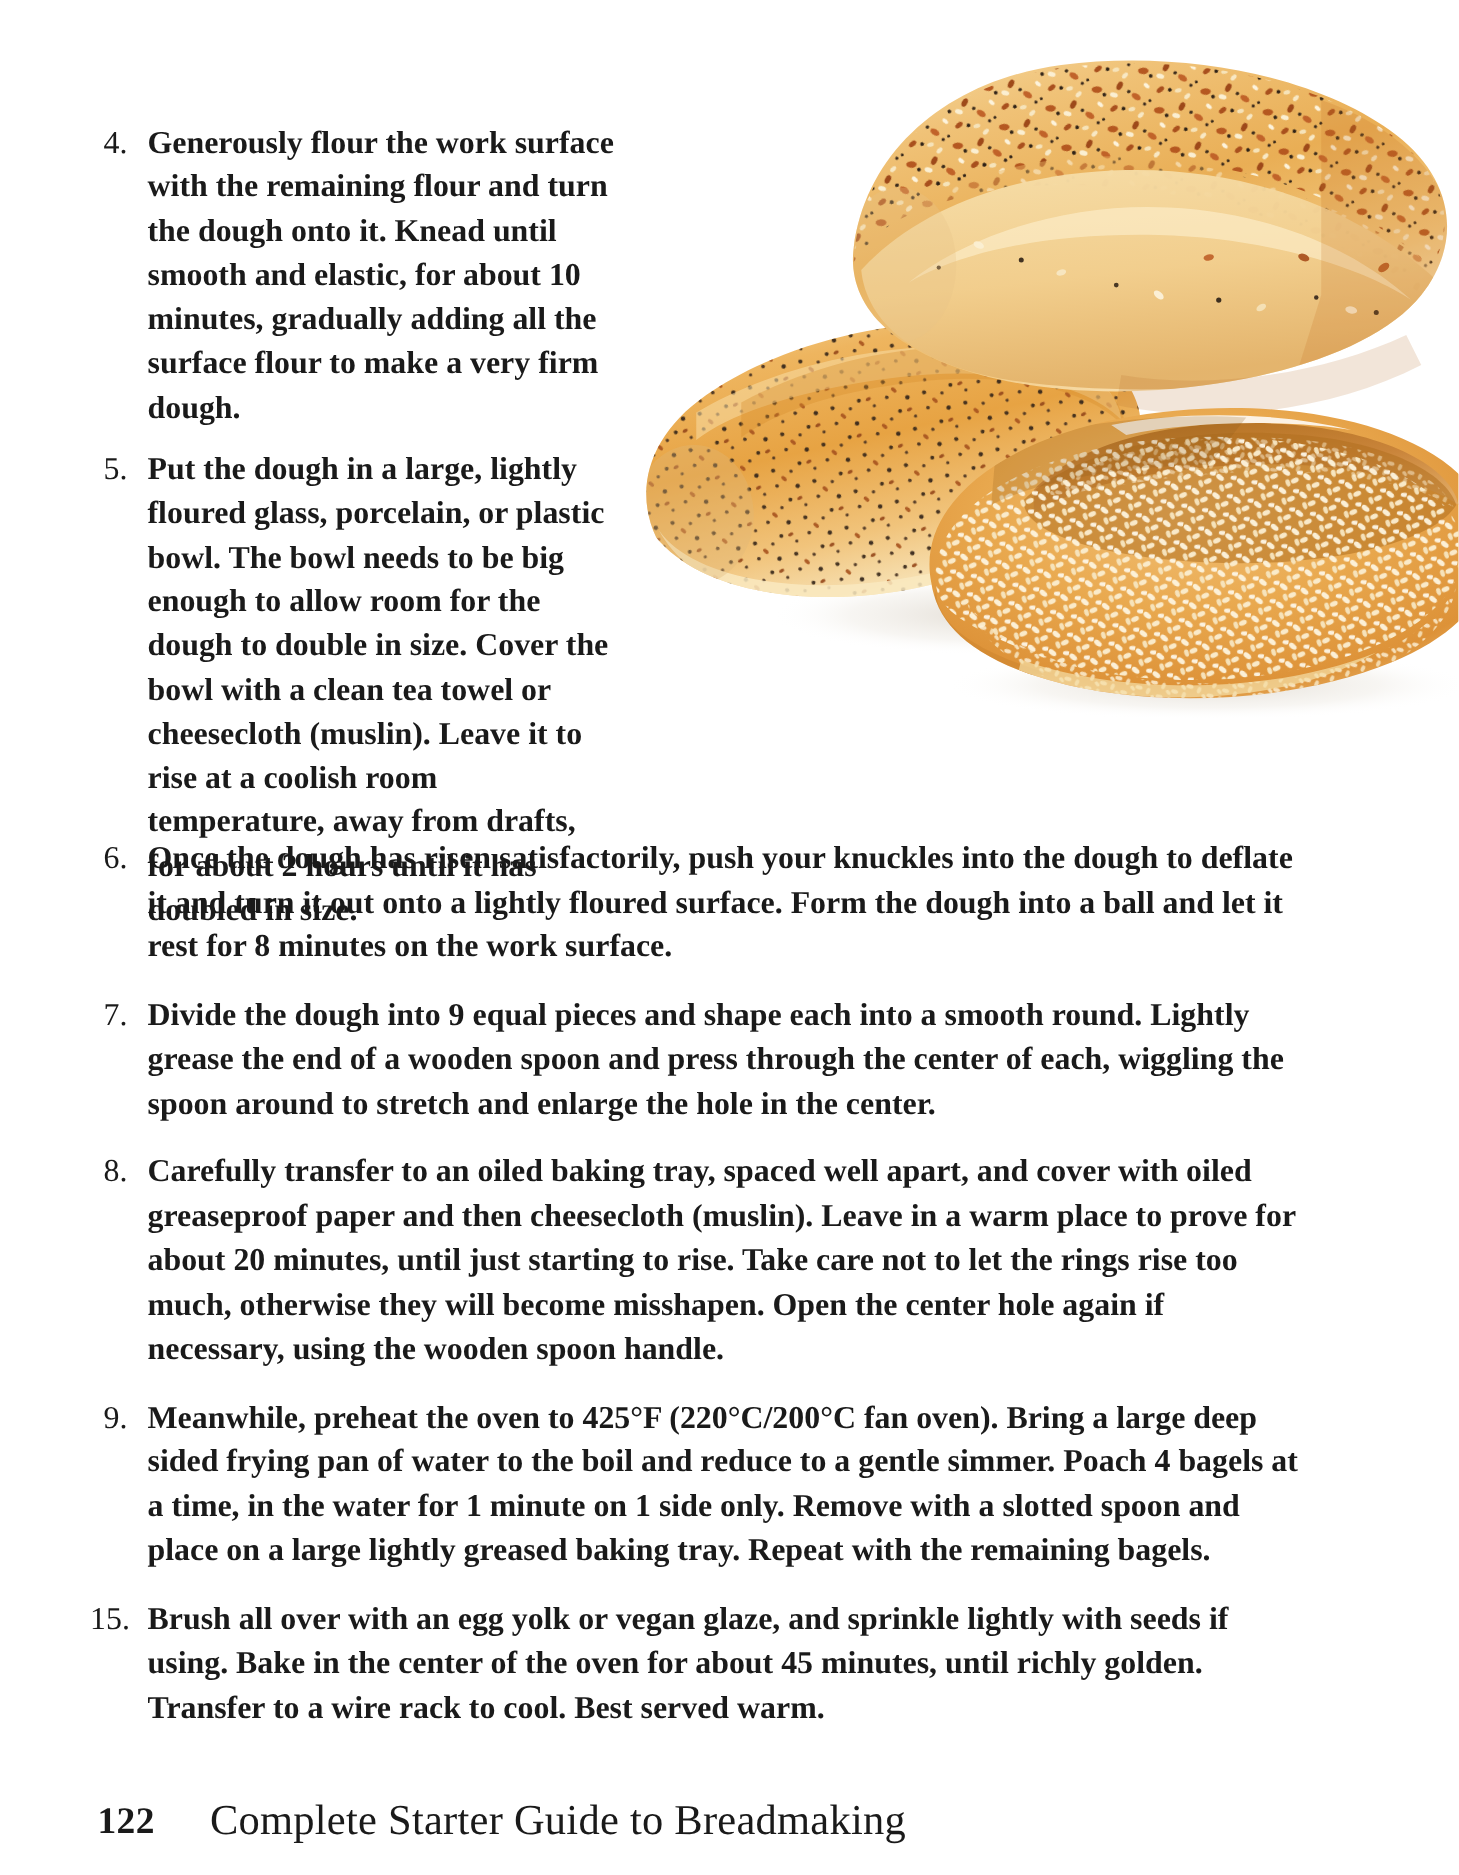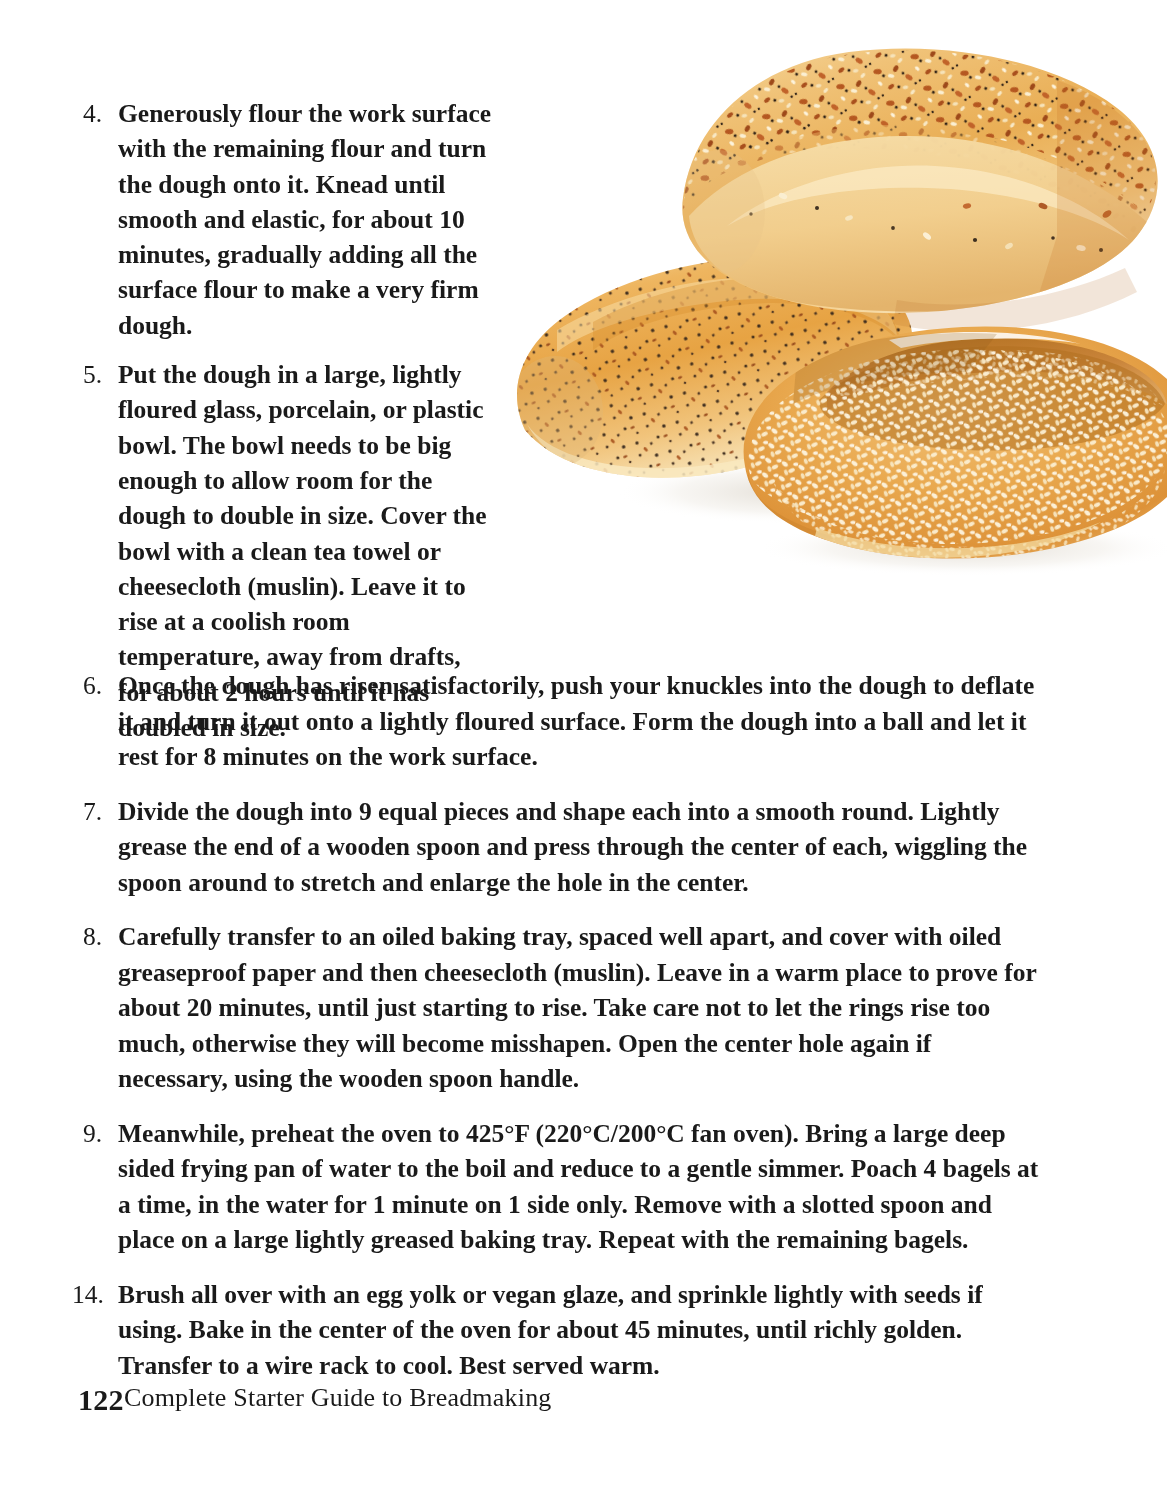--- a/index.html
+++ b/index.html
@@ -372,7 +372,7 @@
       <div class="step-text">Meanwhile, preheat the oven to 425°F (220°C/200°C fan oven). Bring a large deep sided frying pan of water to the boil and reduce to a gentle simmer. Poach 4 bagels at a time, in the water for 1 minute on 1 side only. Remove with a slotted spoon and place on a large lightly greased baking tray. Repeat with the remaining bagels.</div>
     </div>
     <div class="step">
-      <div class="step-num">14.</div>
+      <div class="step-num">15.</div>
       <div class="step-text">Brush all over with an egg yolk or vegan glaze, and sprinkle lightly with seeds if using. Bake in the center of the oven for about 45 minutes, until richly golden. Transfer to a wire rack to cool. Best served warm.</div>
     </div>
   </div>

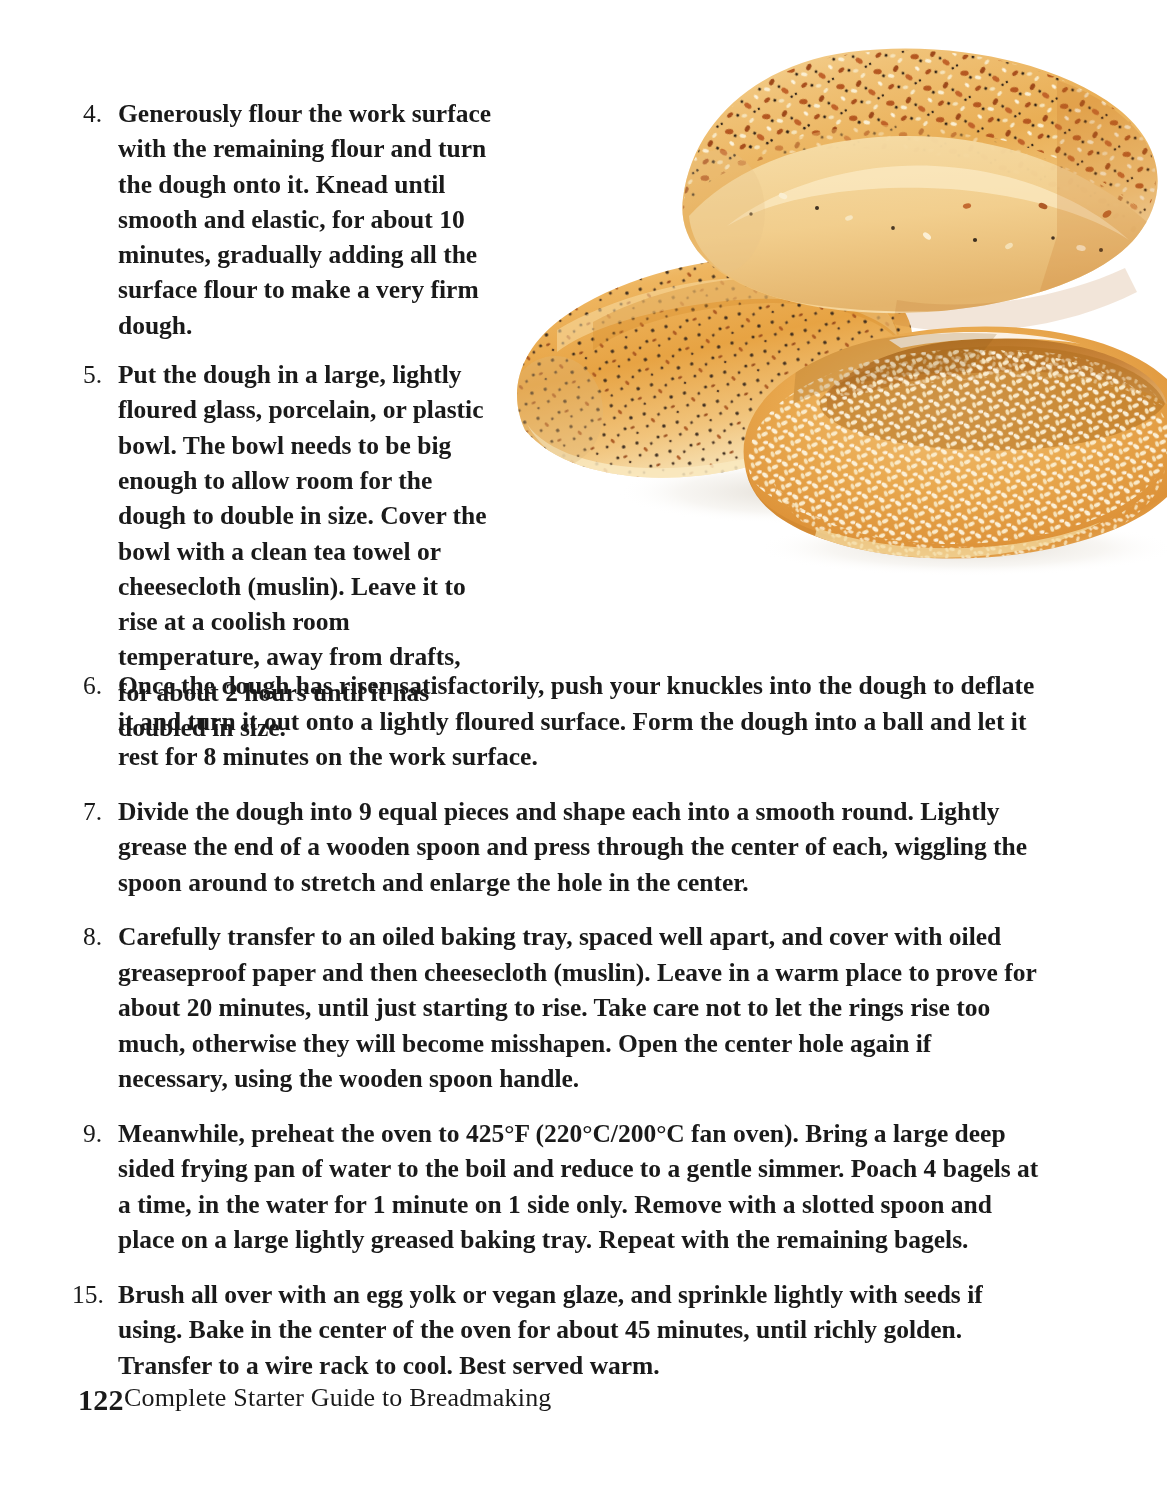--- a/index.html
+++ b/index.html
@@ -80,9 +80,9 @@
   #footer {
     position: absolute;
     left: 78px;
-    top: 1383px;
+    top: 1438px;
     display: flex;
-    align-items: flex-start;
+    align-items: center;
   }
   #footer .folio {
     font-weight: bold;

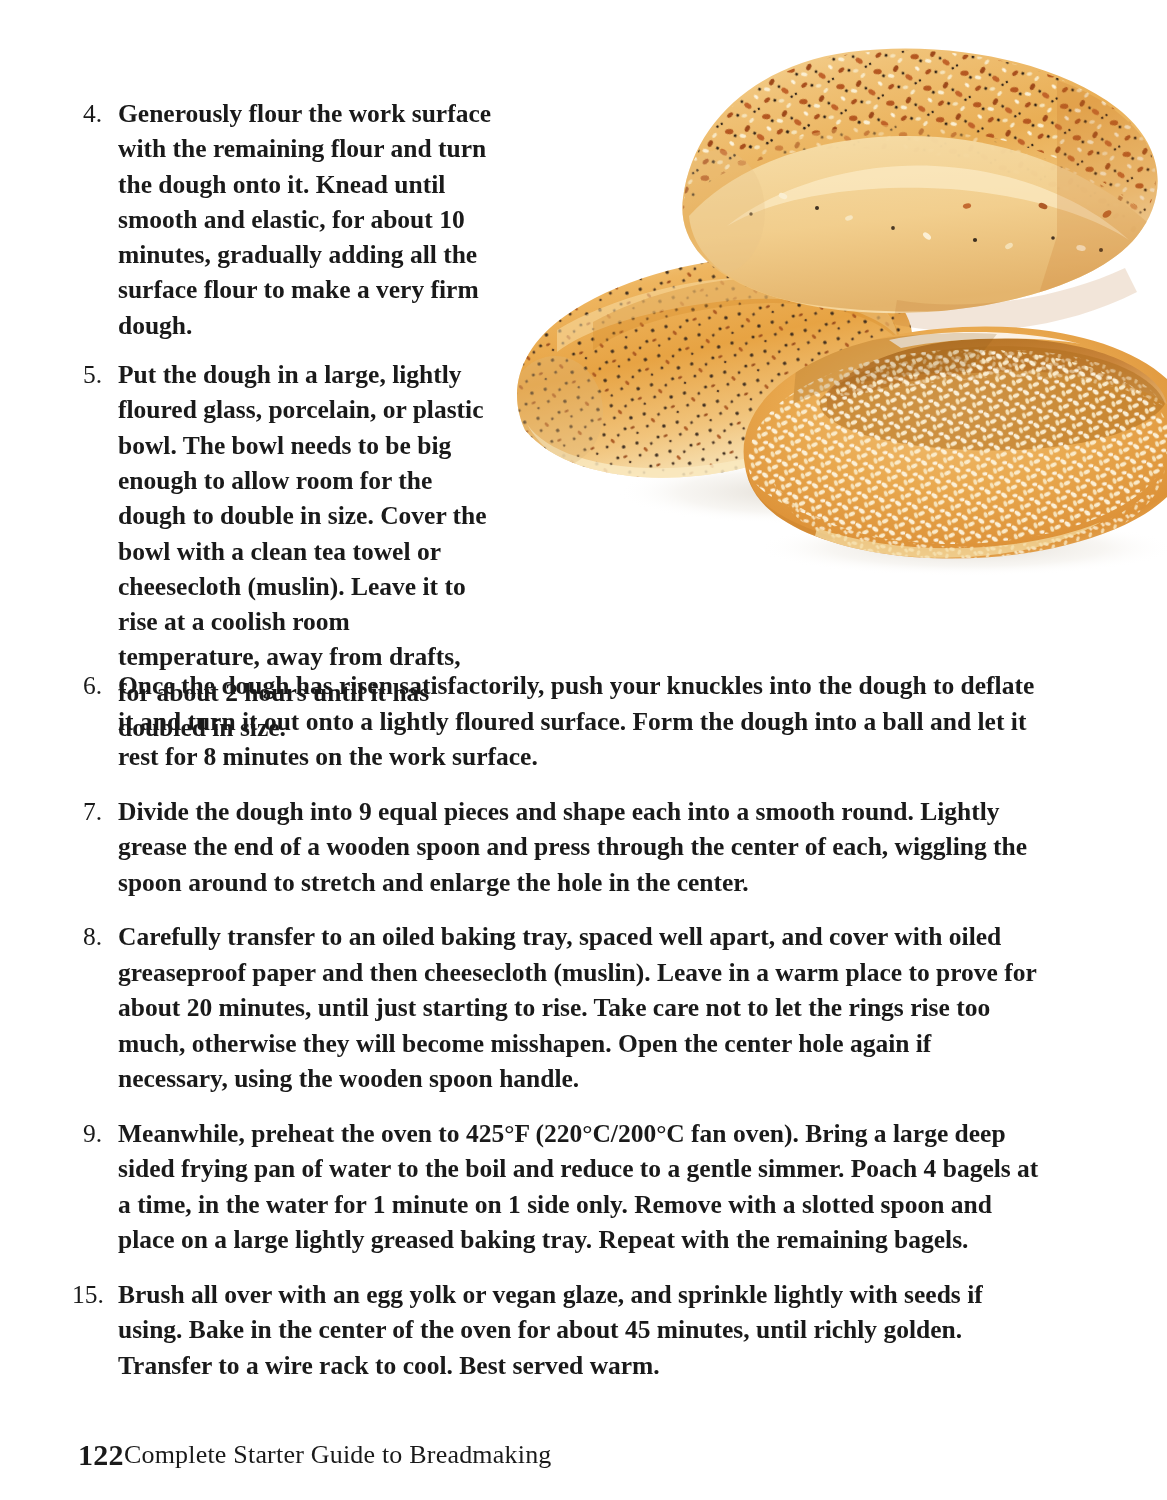--- a/index.html
+++ b/index.html
@@ -90,7 +90,8 @@
     letter-spacing: 0.3px;
   }
   #footer .running-title {
-    font-size: 26px;
+    font-size: 34px;
+    margin-left: 44px;
     letter-spacing: 0.2px;
   }
 </style>

